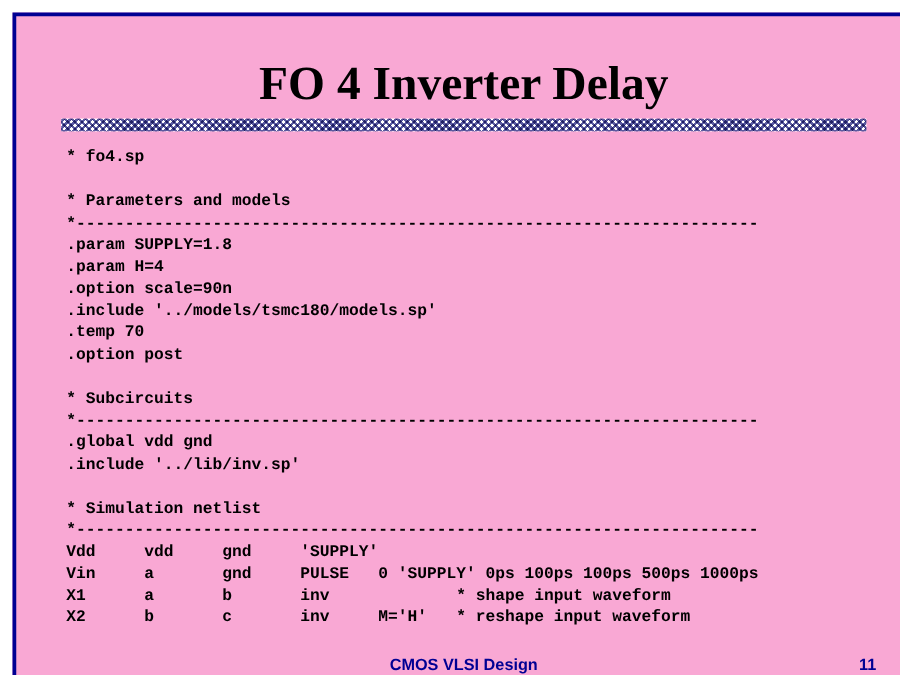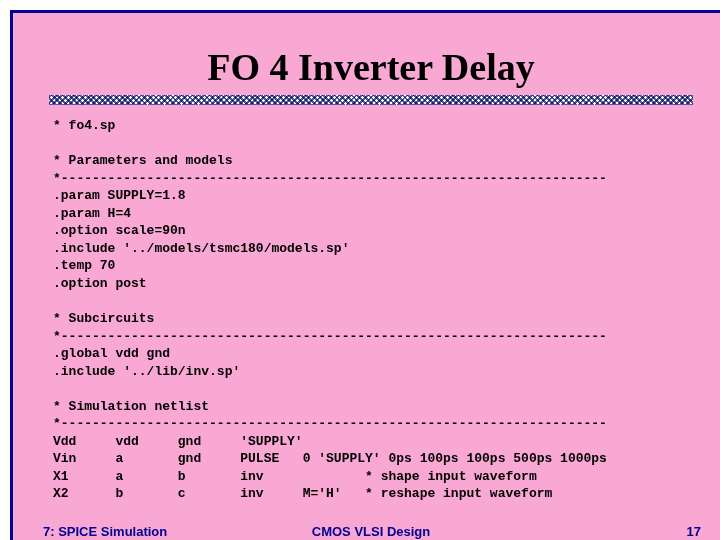--- a/index.html
+++ b/index.html
@@ -41,7 +41,6 @@
 X1      a       b       inv             * shape input waveform
 X2      b       c       inv     M='H'   * reshape input waveform</div>
 <div class="footer">
-<span class="fl">7: SPICE Simulation</span>
 <span class="fc">CMOS VLSI Design</span>
 <span class="fr">17</span>
 </div>

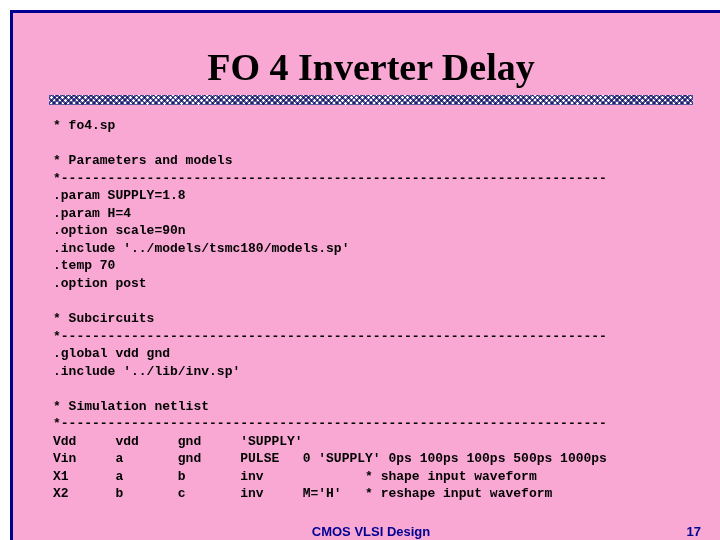--- a/index.html
+++ b/index.html
@@ -42,7 +42,7 @@
 X2      b       c       inv     M='H'   * reshape input waveform</div>
 <div class="footer">
 <span class="fc">CMOS VLSI Design</span>
-<span class="fr">17</span>
+<span class="fr">11</span>
 </div>
 </div>
 

